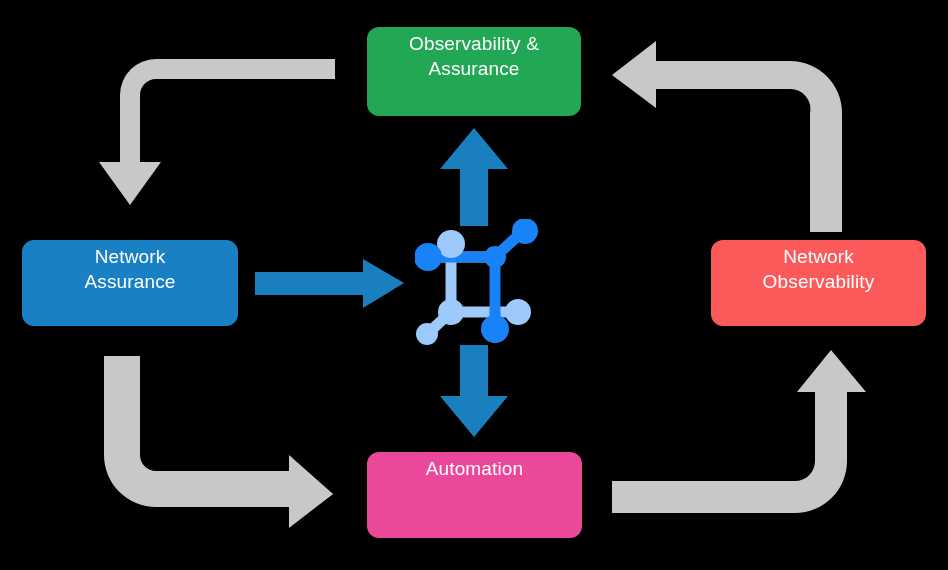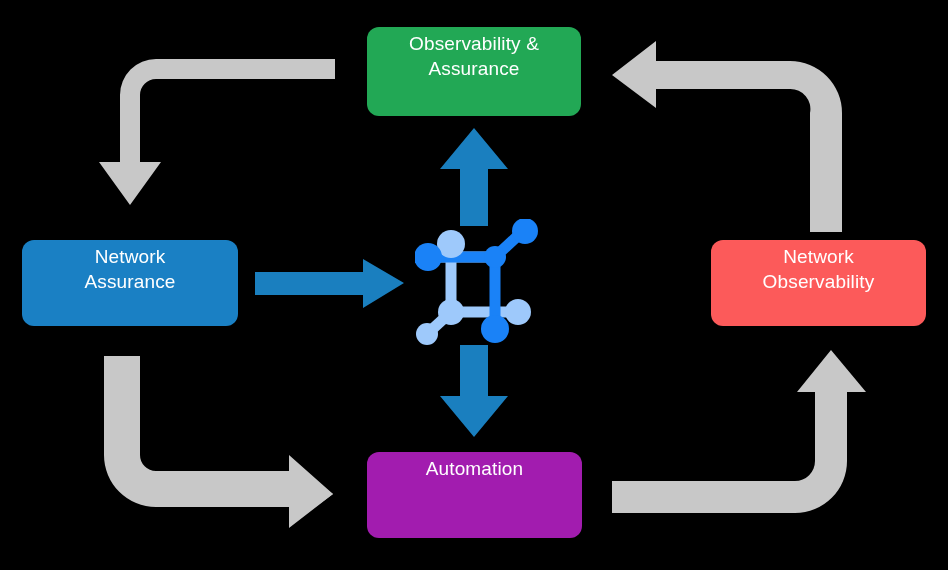--- a/index.html
+++ b/index.html
@@ -46,7 +46,7 @@
   }
   #box-automation-tooling {
     left: 367px; top: 452px; width: 215px; height: 86px;
-    background: #a21caf;
+    background: #ec4899;
   }
   .box-label { display: block; }
 

